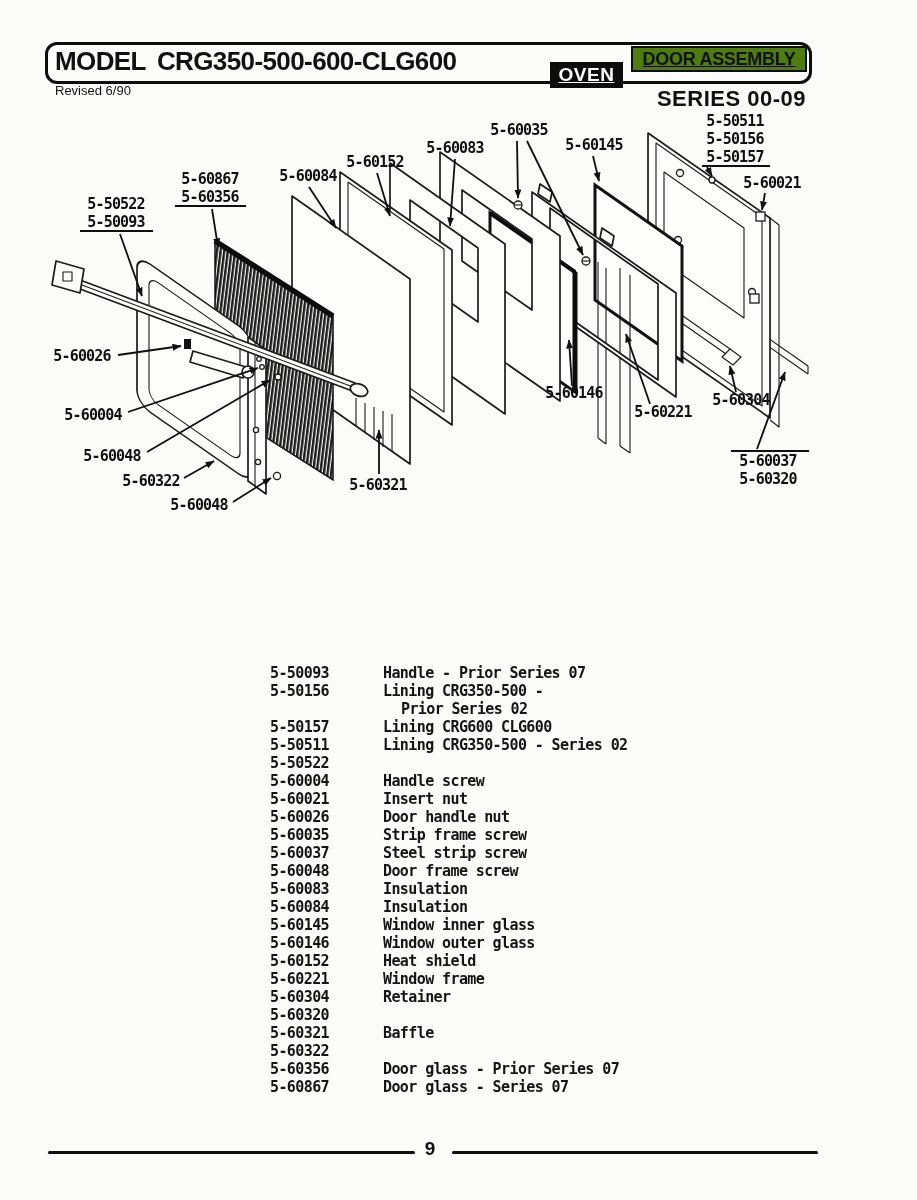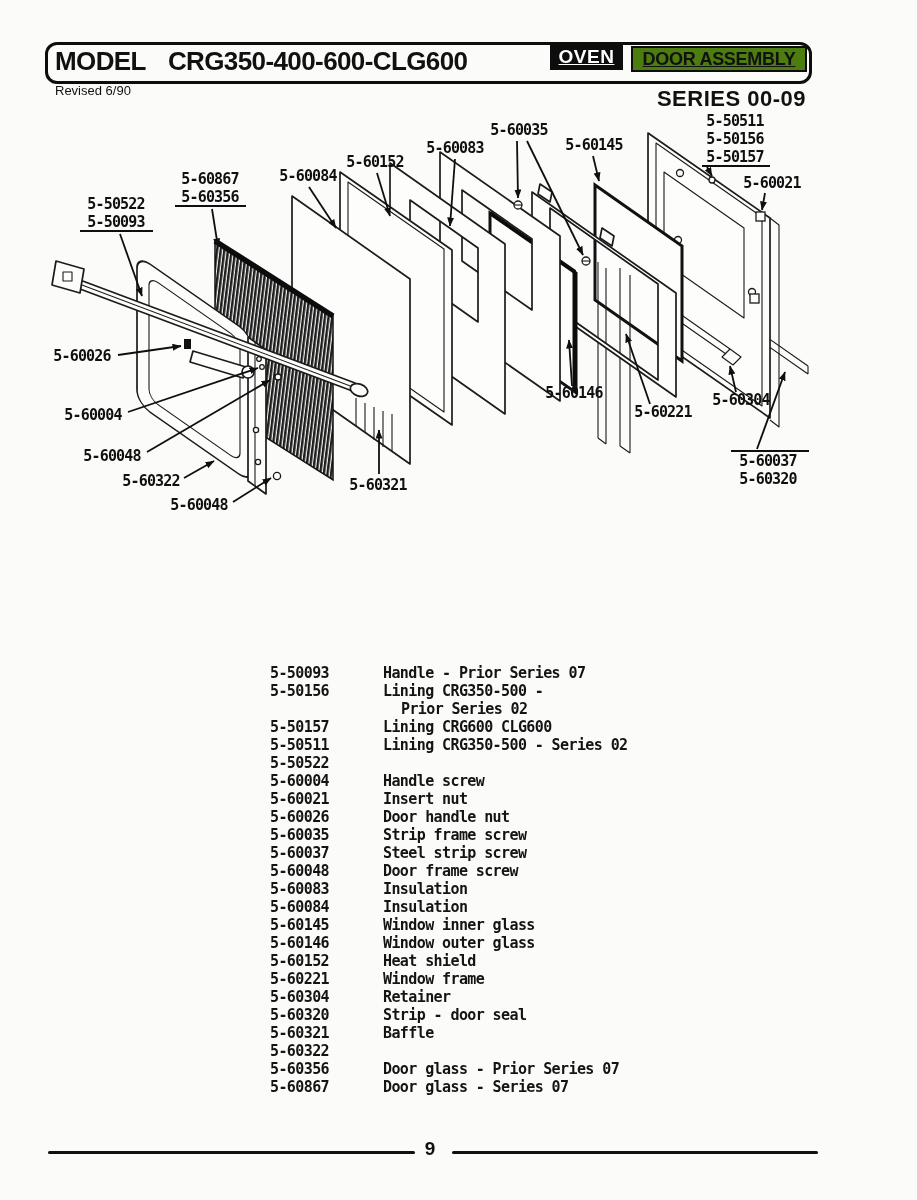--- a/index.html
+++ b/index.html
@@ -8,7 +8,7 @@
   
   .hdr-box{position:absolute;left:45px;top:42px;width:761px;height:36px;
            border:3.5px solid #0d0d0d;border-radius:12px;background:#fbfbfa;}
-  .model-wrap{position:absolute;left:55px;top:46px;display:flex;gap:22px;
+  .model-wrap{position:absolute;left:55px;top:46px;display:flex;gap:11px;
               font-weight:bold;font-size:26px;letter-spacing:-0.6px;white-space:nowrap;}
   .oven-box{position:absolute;left:550px;top:44px;width:73px;height:26px;background:#0d0d0d;
             color:#fff;display:flex;align-items:center;justify-content:center;

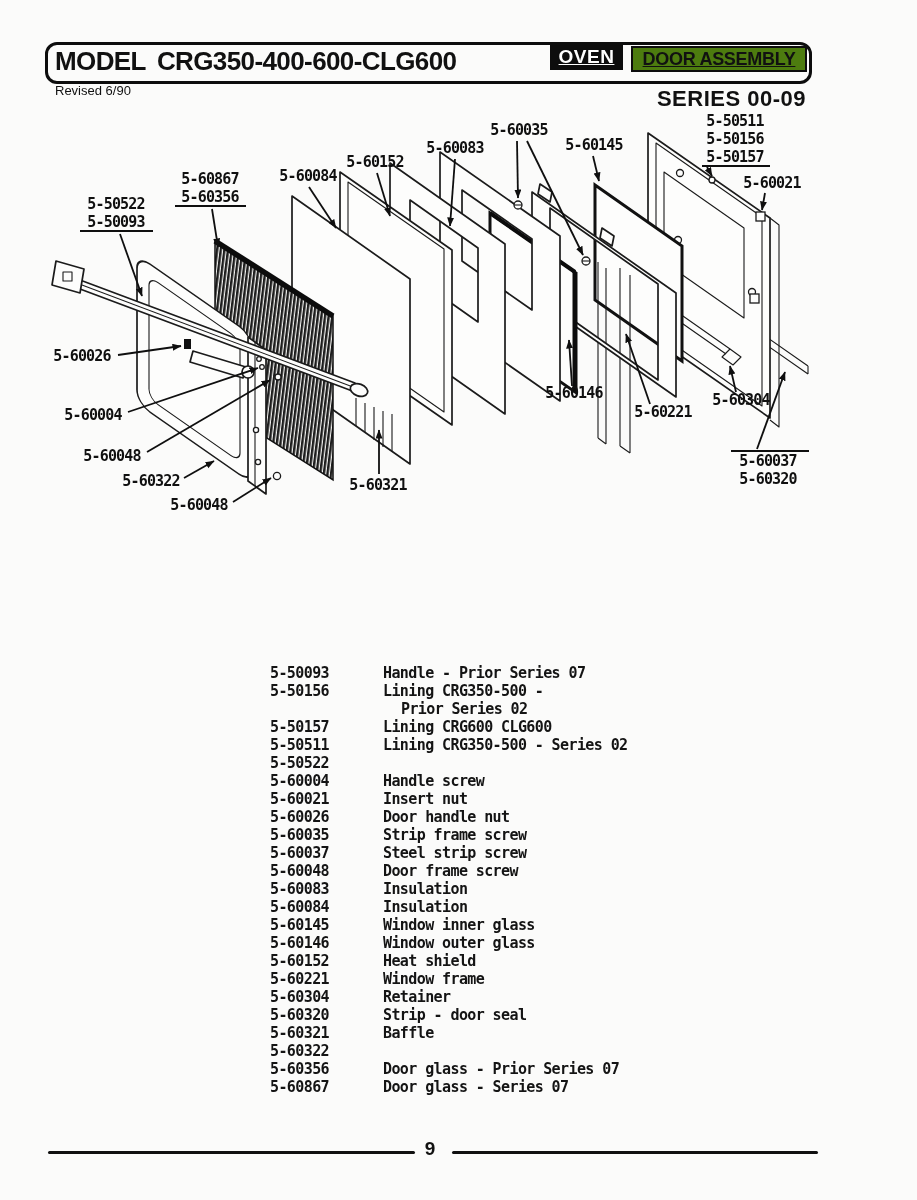--- a/index.html
+++ b/index.html
@@ -50,7 +50,7 @@
   <div class="hdr-box"></div>
   <div class="model-wrap">
     <span>MODEL</span>
-      <span>CRG350-400-600-CLG600</span>
+      <span>CRG350-500-600-CLG600</span>
   </div>
   <div class="oven-box">OVEN</div>
   <div class="door-box">DOOR ASSEMBLY</div>

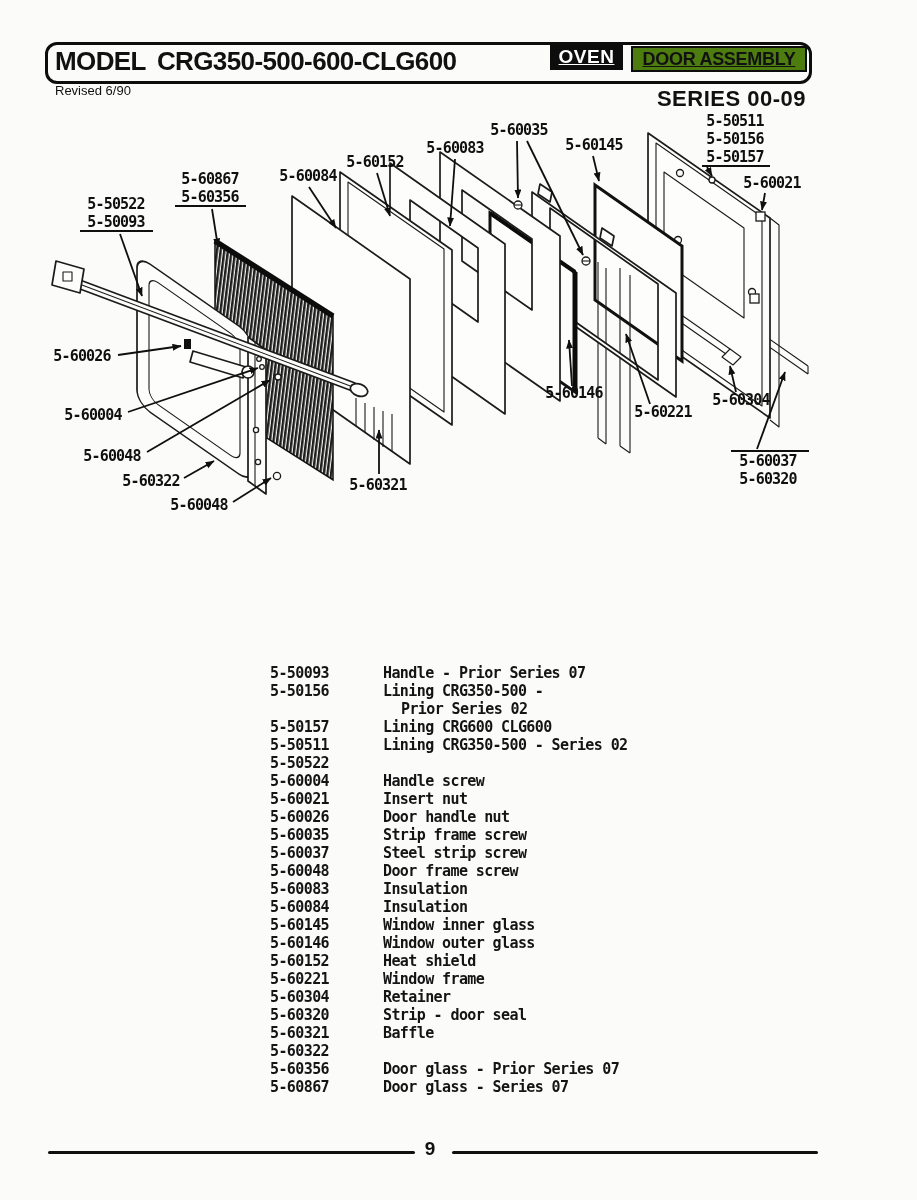--- a/index.html
+++ b/index.html
@@ -10,7 +10,7 @@
            border:3.5px solid #0d0d0d;border-radius:12px;background:#fbfbfa;}
   .model-wrap{position:absolute;left:55px;top:46px;display:flex;gap:11px;
               font-weight:bold;font-size:26px;letter-spacing:-0.6px;white-space:nowrap;}
-  .oven-box{position:absolute;left:550px;top:44px;width:73px;height:26px;background:#0d0d0d;
+  .oven-box{position:absolute;left:550px;top:62px;width:73px;height:26px;background:#0d0d0d;
             color:#fff;display:flex;align-items:center;justify-content:center;
             font-weight:bold;font-size:19px;text-decoration:underline;letter-spacing:0.5px;}
   .door-box{position:absolute;left:631px;top:46px;width:172px;height:22px;background:#4d7c0f;

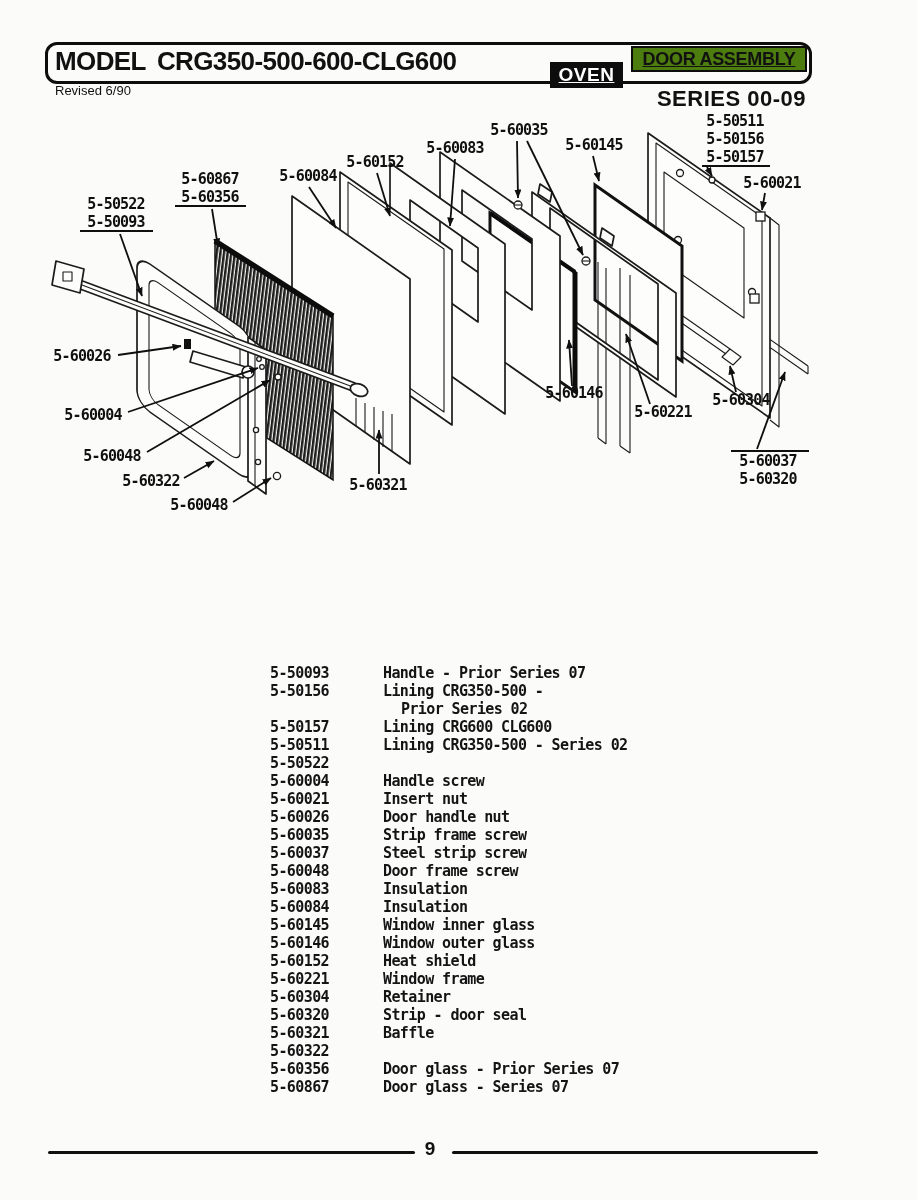--- a/index.html
+++ b/index.html
@@ -310,7 +310,6 @@
       </div>
       <div class="plrow">
         <span class="pn">5-60320</span>
-        <span class="pd">Strip - door seal</span>
       </div>
       <div class="plrow">
         <span class="pn">5-60321</span>

